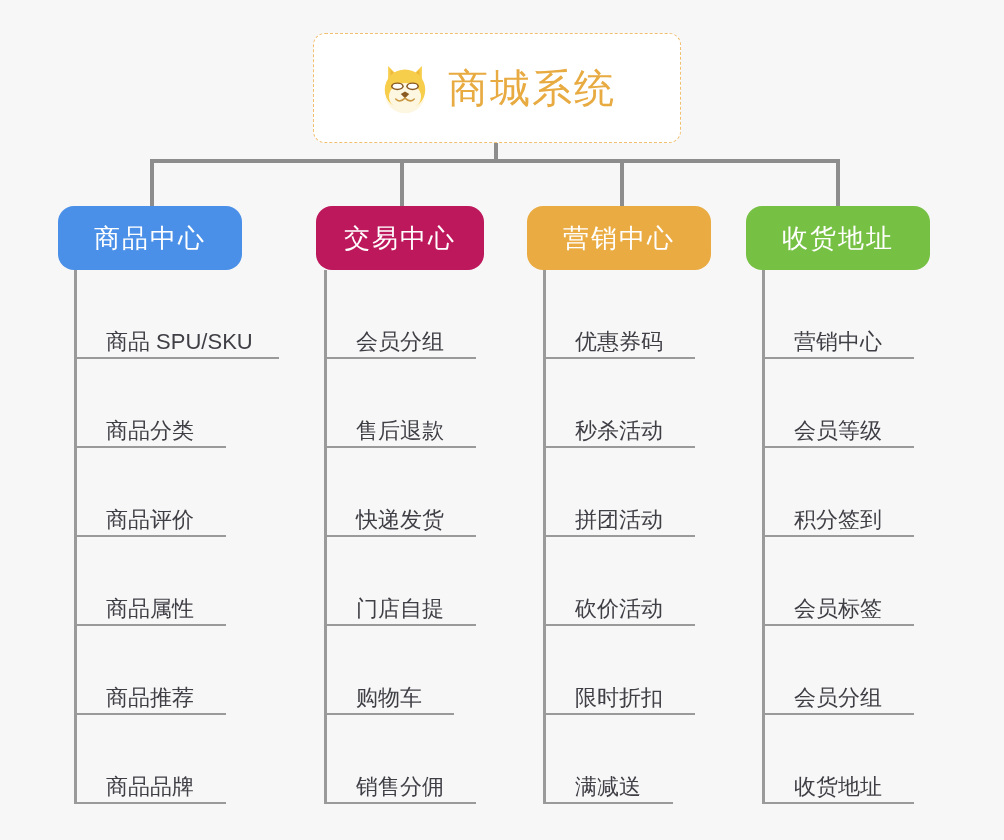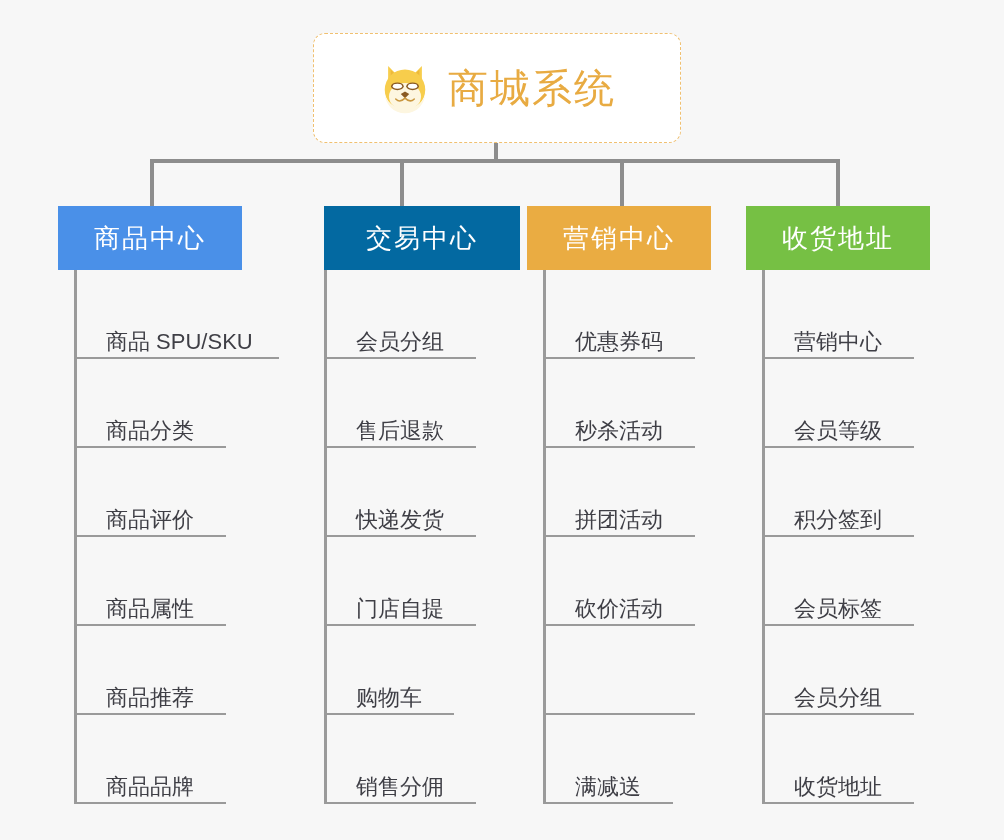--- a/index.html
+++ b/index.html
@@ -78,7 +78,7 @@
     position: absolute;
     top: 206px;
     height: 64px;
-    border-radius: 0;
+    border-radius: 16px;
     display: flex;
     align-items: center;
     justify-content: center;

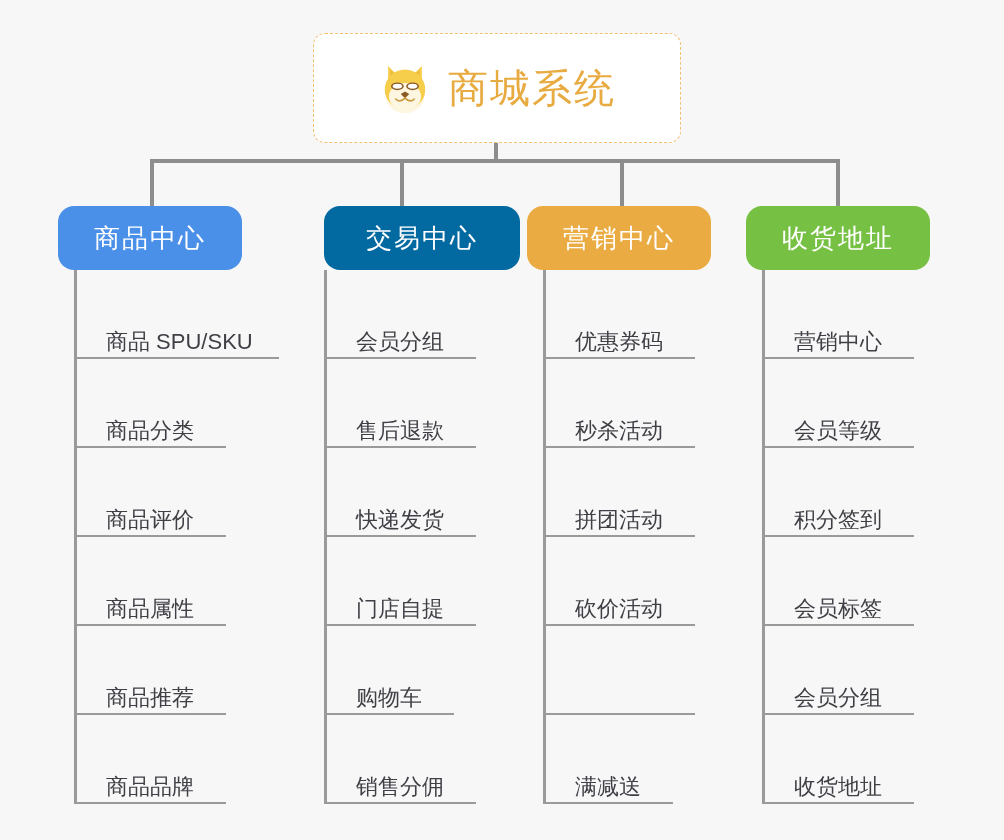--- a/index.html
+++ b/index.html
@@ -187,7 +187,7 @@
     </div>
   </div>
 
-  <div class="cat-box" style="left:324px; width:196px; background:#0369a1">
+  <div class="cat-box" style="left:316px; width:168px; background:#be185d">
     <span>交易中心</span>
   </div>
   <div class="branch" style="left:324px; width:215px">

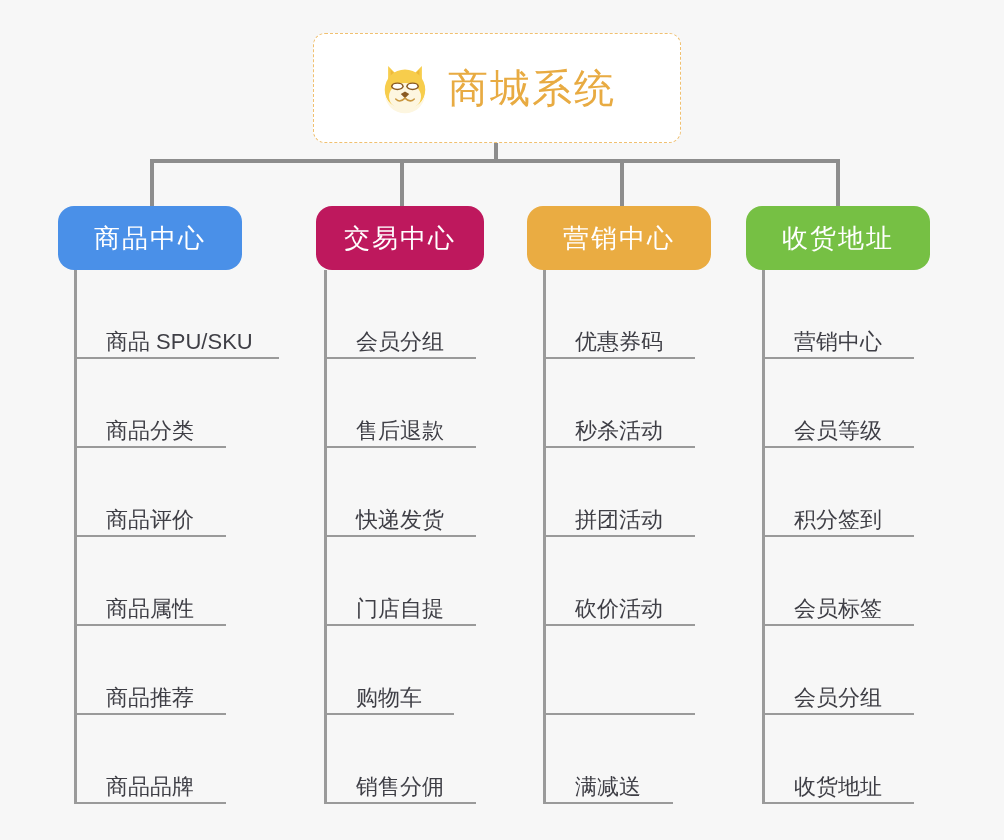--- a/index.html
+++ b/index.html
@@ -240,6 +240,7 @@
       <span class="leaf-rule" style="width:152px"></span>
     </div>
     <div class="leaf">
+      <span class="leaf-label">限时折扣</span>
       <span class="leaf-rule" style="width:152px"></span>
     </div>
     <div class="leaf">

